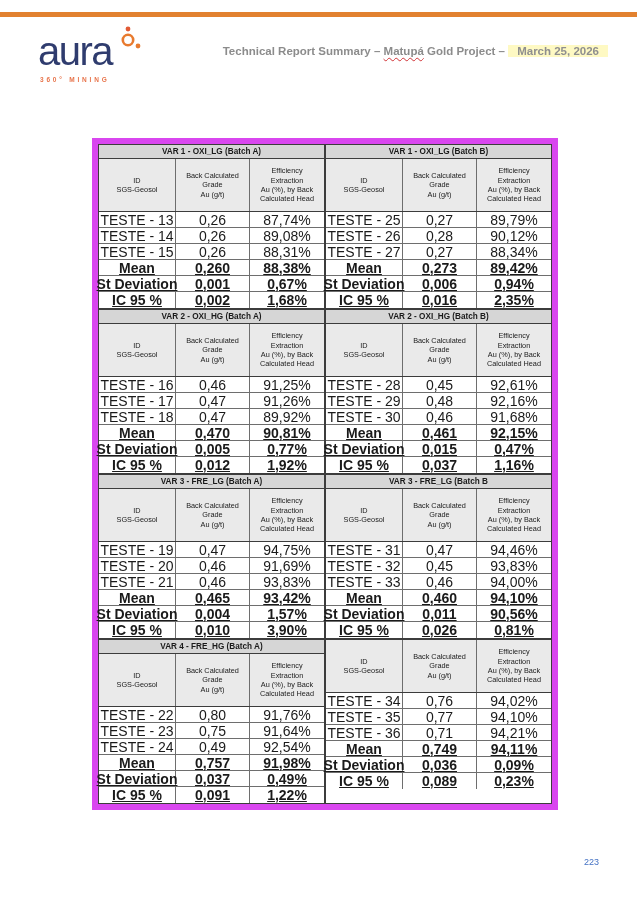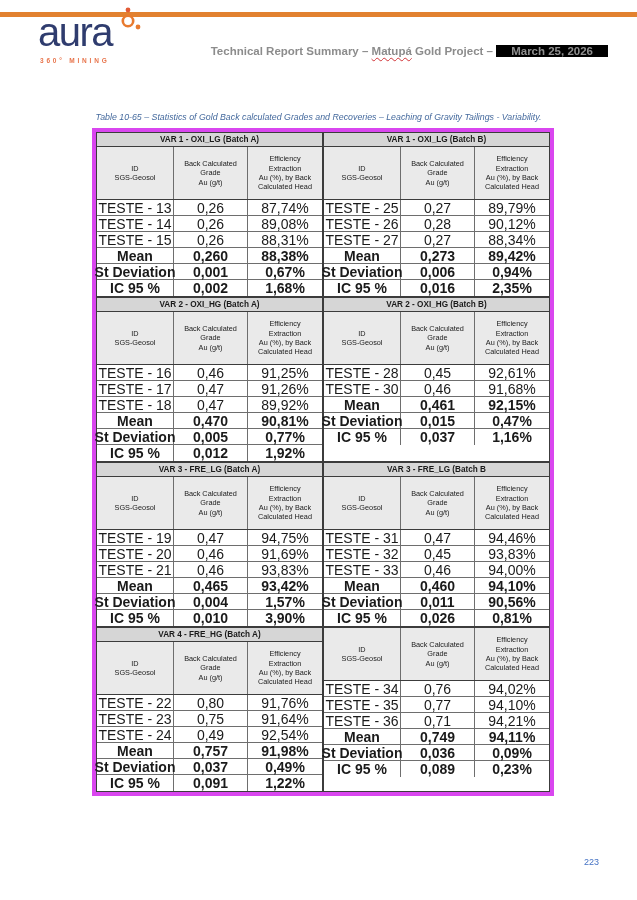--- a/index.html
+++ b/index.html
@@ -13,7 +13,7 @@
     background: #E2812F;
   }
   
-  .logo { position: absolute; left: 38px; top: 9px; }
+  .logo { position: absolute; left: 38px; top: 28px; }
   .logo-text {
     font-size: 40px; line-height: 46px; letter-spacing: -1.5px;
     color: #2F3C6E; font-weight: 400;

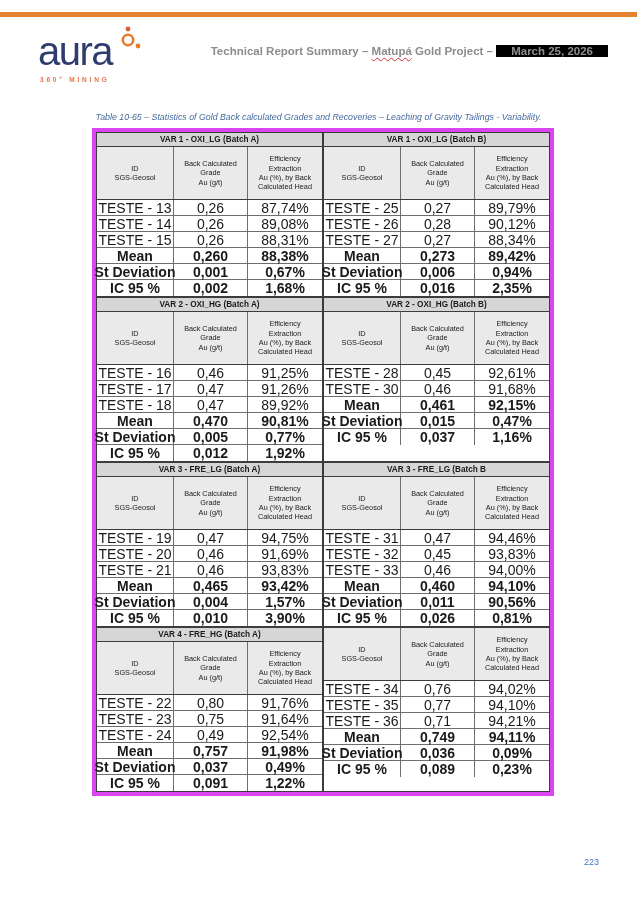--- a/index.html
+++ b/index.html
@@ -34,7 +34,7 @@
     text-decoration-color: #D13438; text-decoration-thickness: 1px;
     text-underline-offset: 2px;
   }
-  .highlight { background: #000000; color: #8F8F8F; padding: 0 15px; }
+  .highlight { background: #fef9c3; color: #8F8F8F; padding: 0 9px; }
   
   .caption {
     position: absolute; top: 112px; left: 0; width: 100%;

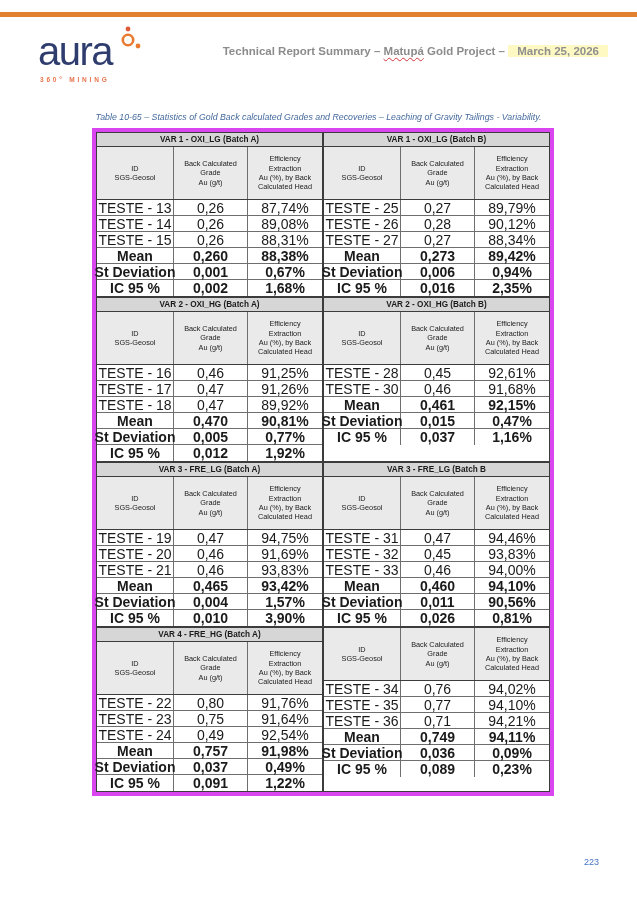--- a/index.html
+++ b/index.html
@@ -97,7 +97,6 @@
 
   <div class="doc-title"><span>Technical Report Summary – </span><span class="spell">Matupá</span><span> Gold Project – </span><span class="highlight">March 25, 2026</span></div>
 
-  <div class="caption">Table 10-65 – Statistics of Gold Back calculated Grades and Recoveries – Leaching of Gravity Tailings - Variability.</div>
 
   <div class="stats-table">
       <div class="section-row">

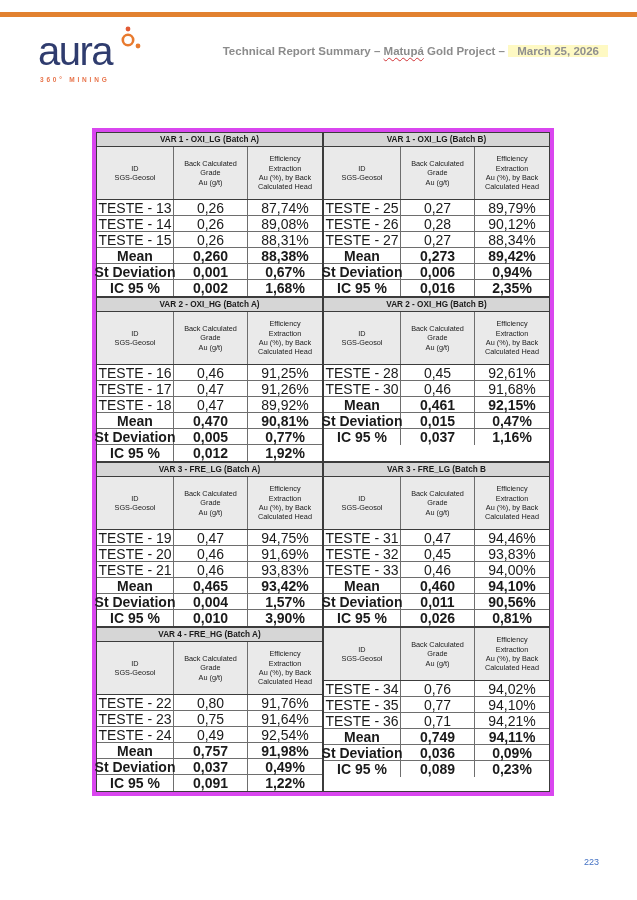--- a/index.html
+++ b/index.html
@@ -42,8 +42,8 @@
   }
   
   .stats-table {
-    position: absolute; left: 92px; top: 128px;
-    border: 4px solid #d946ef; background: #7f1d1d;
+    position: absolute; left: 92px; top: 138px;
+    border: 6px solid #d946ef; background: #7f1d1d;
   }
   .section-row { display: flex; }
   .batch { width: 227px; border: 1px solid #3C3C3C; background: #fff; }

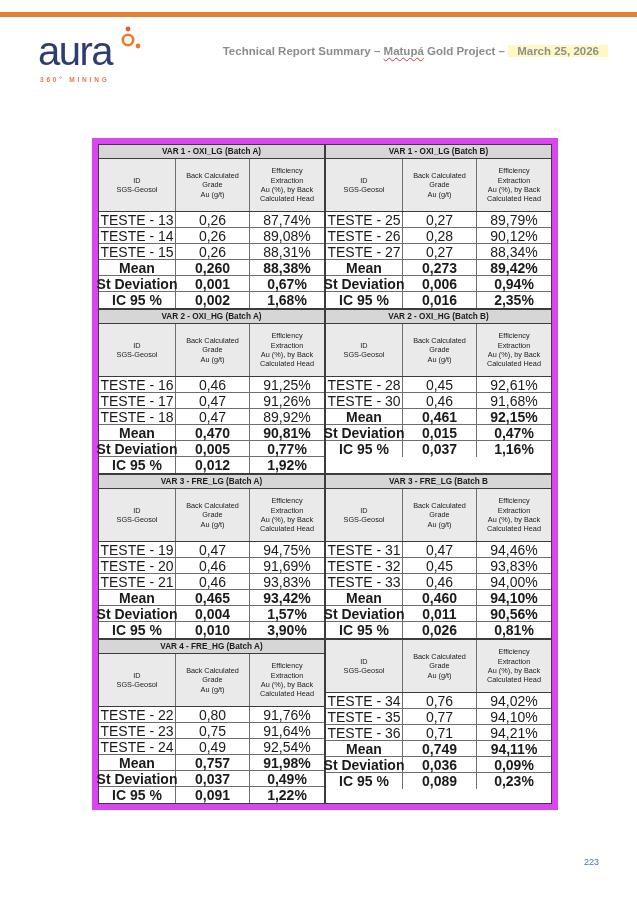--- a/index.html
+++ b/index.html
@@ -67,7 +67,7 @@
     border-bottom: 1px solid #6E6E6E; font-size: 14px; color: #1A1A1A;
   }
   .trow:last-child { border-bottom: none; }
-  .trow.bold { font-weight: bold; }
+  .trow.bold { font-weight: bold; text-decoration: underline; }
   .cell { display: flex; align-items: center; justify-content: center; white-space: nowrap; }
   .cell.c0, .cell.c1 { border-right: 1px solid #6E6E6E; }
   

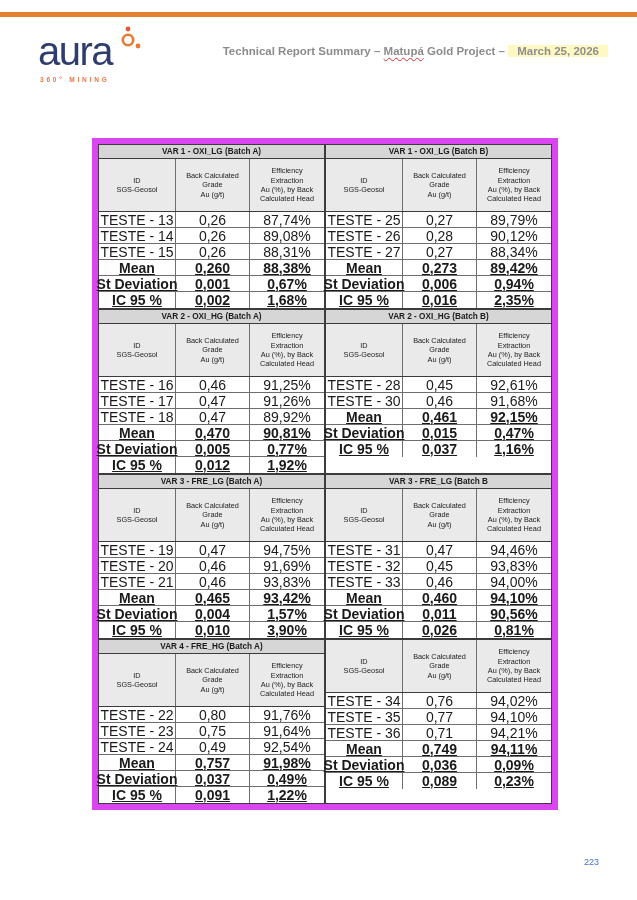--- a/index.html
+++ b/index.html
@@ -260,6 +260,11 @@
               <div class="cell c2">92,61%</div>
             </div>
             <div class="trow">
+              <div class="cell c0">TESTE - 29</div>
+              <div class="cell c1">0,48</div>
+              <div class="cell c2">92,16%</div>
+            </div>
+            <div class="trow">
               <div class="cell c0">TESTE - 30</div>
               <div class="cell c1">0,46</div>
               <div class="cell c2">91,68%</div>

